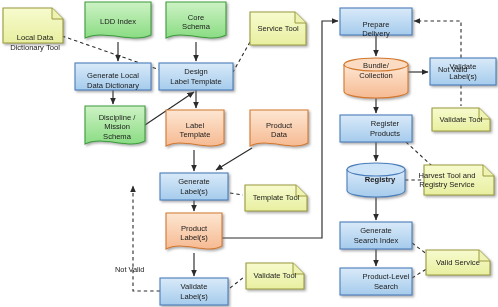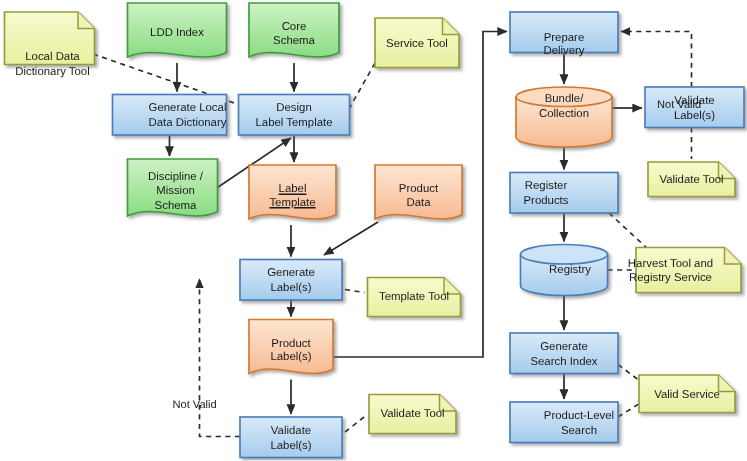--- a/index.html
+++ b/index.html
@@ -172,7 +172,7 @@
       <div class="node" style="left: 250px; top: 12px; width: 56px; height: 33px;">
         <span>Service Tool</span>
       </div>
-      <div class="node" style="left: 87px; top: 63px; width: 76px; height: 27px;">
+      <div class="node" style="left: 75px; top: 63px; width: 76px; height: 27px; align-items: flex-end;">
         <span>Generate Local<br>Data Dictionary</span>
       </div>
       <div class="node" style="left: 159px; top: 63px; width: 74px; height: 27px;">

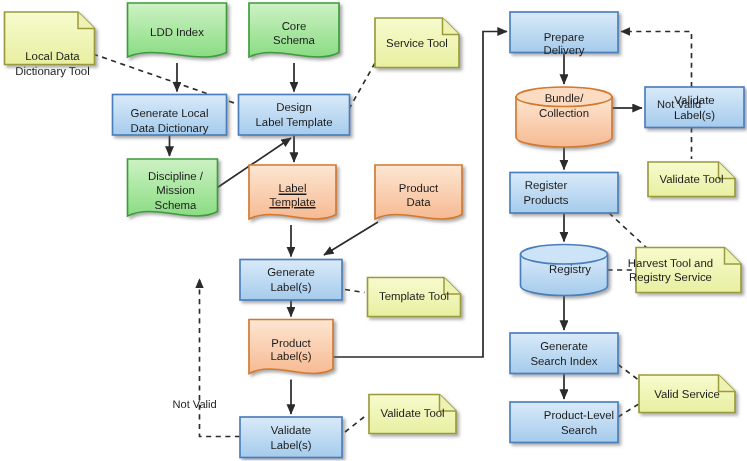--- a/index.html
+++ b/index.html
@@ -181,7 +181,7 @@
       <div class="node" style="left: 87px; top: 106px; width: 60px; height: 42px;">
         <span>Discipline /<br>Mission<br>Schema</span>
       </div>
-      <div class="node" style="left: 166px; top: 110px; width: 58px; height: 40px; text-decoration: underline;">
+      <div class="node" style="left: 166px; top: 110px; width: 58px; height: 40px;">
         <span>Label<br>Template</span>
       </div>
       <div class="node" style="left: 250px; top: 110px; width: 58px; height: 40px;">

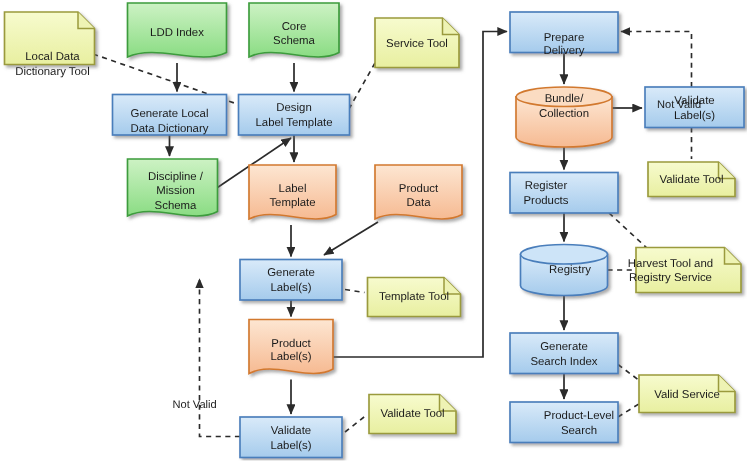--- a/index.html
+++ b/index.html
@@ -214,7 +214,7 @@
       <div class="node" style="left: 432px; top: 108px; width: 58px; height: 23px;">
         <span>Validate Tool</span>
       </div>
-      <div class="node" style="left: 328px; top: 115px; width: 72px; height: 27px;">
+      <div class="node" style="left: 349px; top: 115px; width: 72px; height: 27px;">
         <span>Register<br>Products</span>
       </div>
       <div class="node" style="left: 347px; top: 163px; width: 66px; height: 34px;">

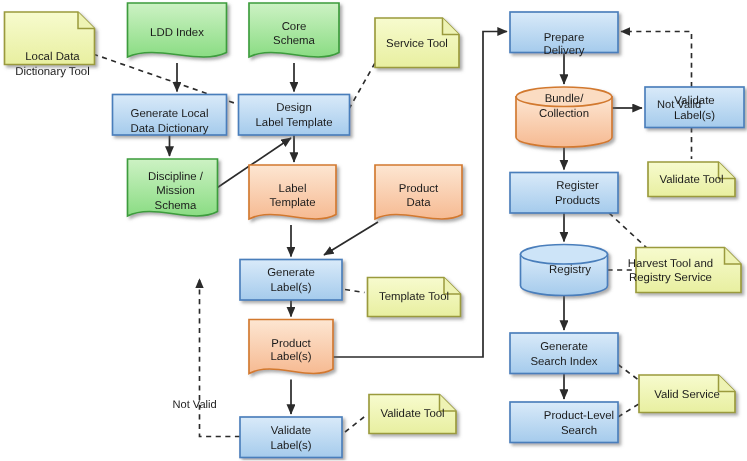--- a/index.html
+++ b/index.html
@@ -217,7 +217,7 @@
       <div class="node" style="left: 349px; top: 115px; width: 72px; height: 27px;">
         <span>Register<br>Products</span>
       </div>
-      <div class="node" style="left: 347px; top: 163px; width: 66px; height: 34px;">
+      <div class="node" style="left: 347px; top: 163px; width: 66px; height: 34px; font-weight: bold;">
         <span>Registry</span>
       </div>
       <div class="node" style="left: 412px; top: 165px; width: 70px; height: 30px;">

